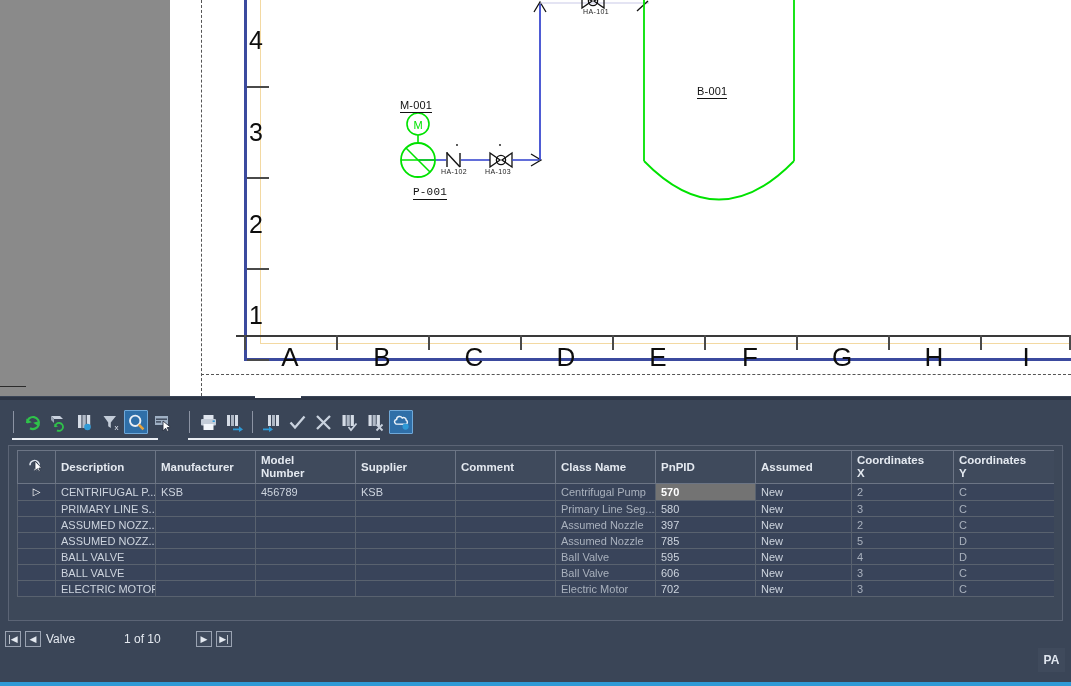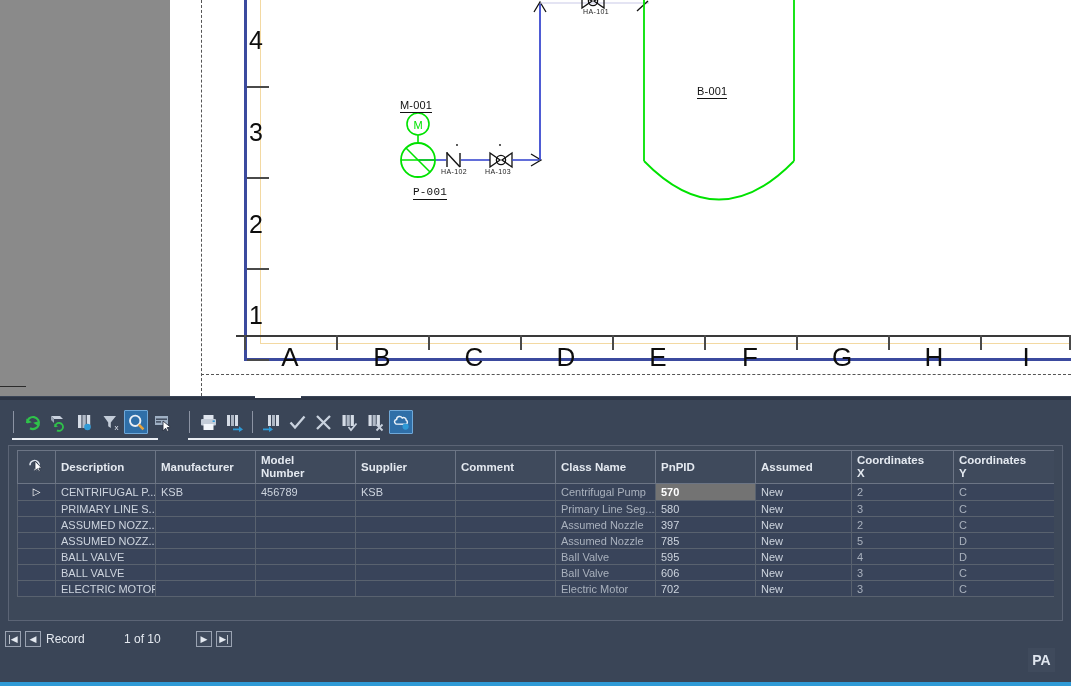--- a/index.html
+++ b/index.html
@@ -484,7 +484,7 @@
     <div class="navbar">
       <div class="nav-btn" style="left:5px;">|◀</div>
       <div class="nav-btn" style="left:25px;">◀</div>
-      <div class="nav-label" style="left:46px;">Record</div>
+      <div class="nav-label" style="left:46px;">Valve</div>
       <div class="nav-label" style="left:124px;">1 of 10</div>
       <div class="nav-btn" style="left:196px;">▶</div>
       <div class="nav-btn" style="left:216px;">▶|</div>

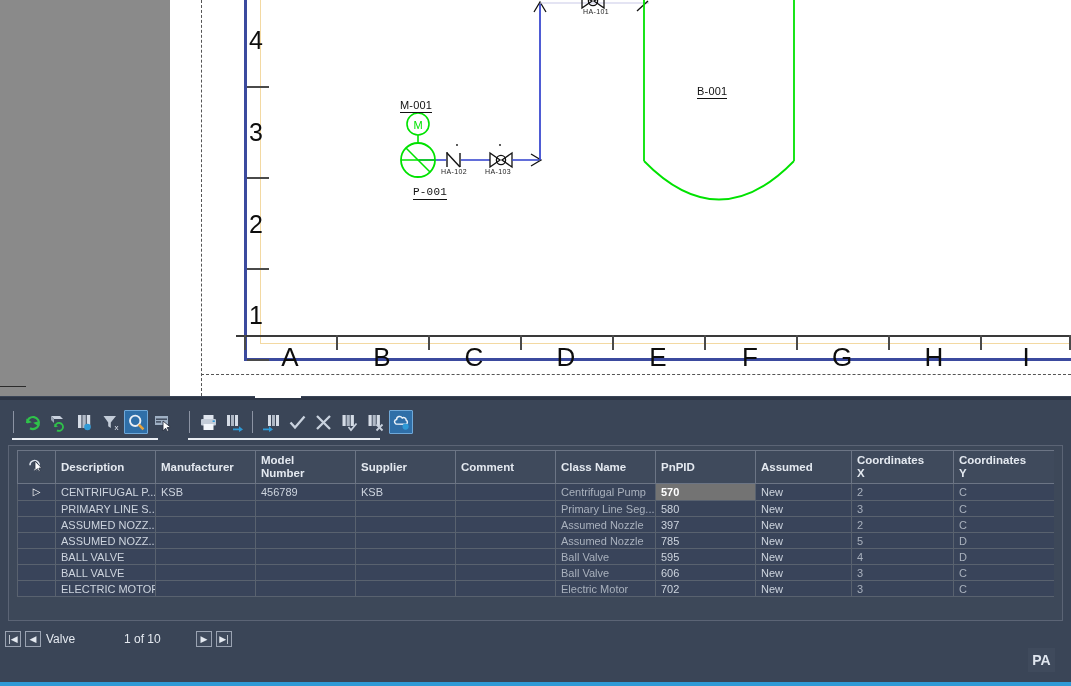--- a/index.html
+++ b/index.html
@@ -106,8 +106,8 @@
 
   .statusbar { position: absolute; left: 0; bottom: 0; width: 1071px; height: 4px; background: #2f9ad6; }
   .pa-chip {
-    position: absolute; right: 16px; bottom: 14px; width: 27px; height: 24px;
-    background: #3f4a5c; color: #dfe5ee; font-size: 14px;
+    position: absolute; right: 6px; bottom: 14px; width: 27px; height: 24px;
+    background: #3f4a5c; color: #dfe5ee; font-size: 12px;
     display: flex; align-items: center; justify-content: center; font-weight: bold;
   }
   .panel-topedge { position: absolute; left: 0; top: 0; width: 1071px; height: 3px; background: #2c3545; }

